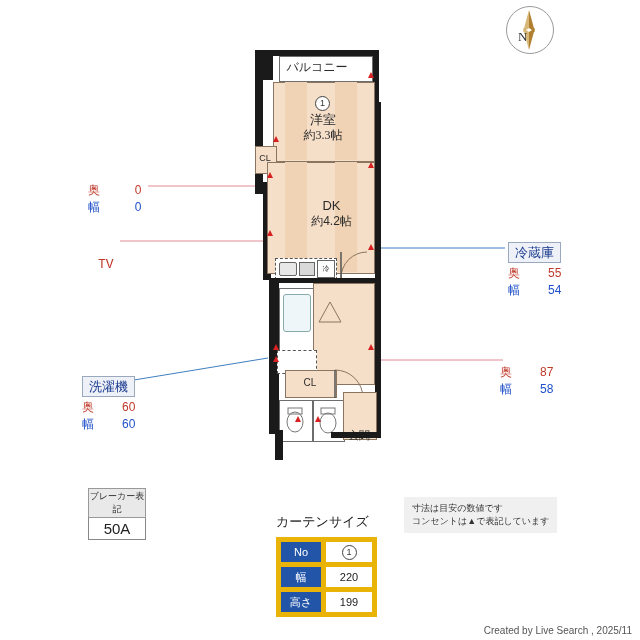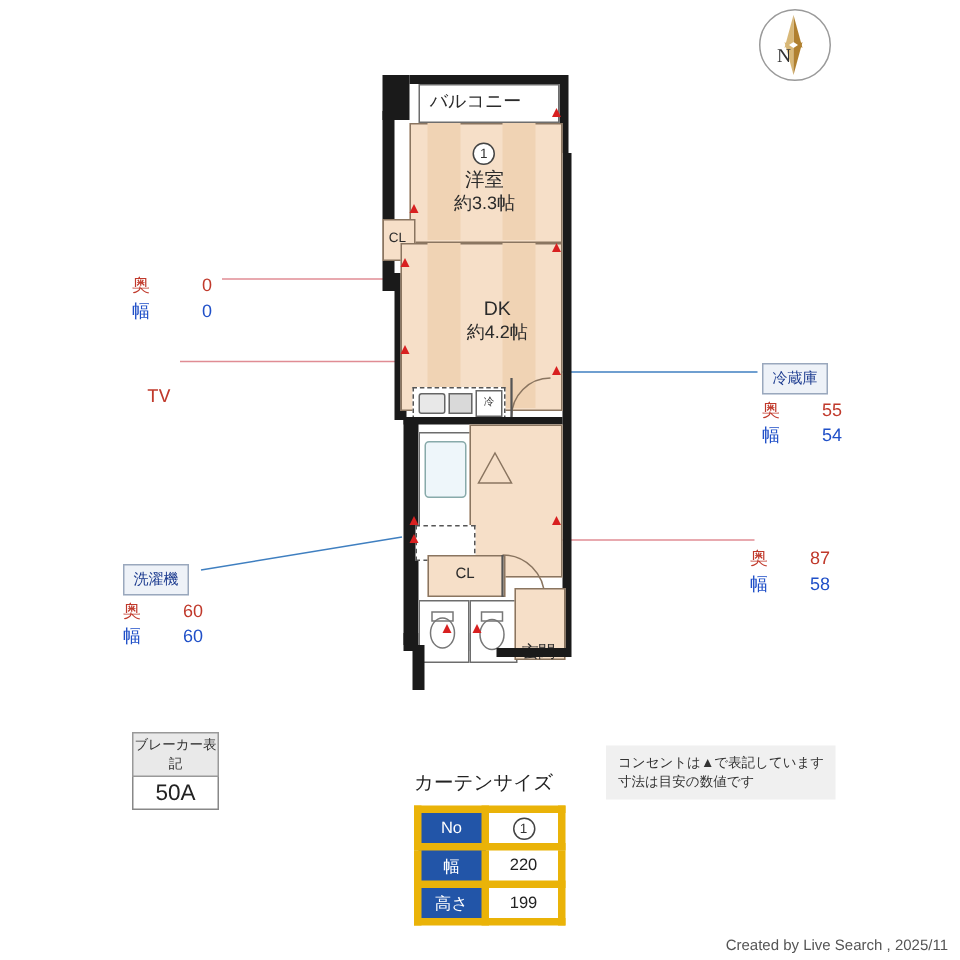--- a/index.html
+++ b/index.html
@@ -121,7 +121,7 @@
   <div class="abs" style="left:60px;top:42px;">
     <span class="circ-num">1</span>
   </div>
-  <div class="rm-label" style="left:18px;top:62px;width:100px;">
+  <div class="rm-label" style="left:18px;top:62px;width:100px;font-family:Liberation Serif, serif;">
     <span class="big">洋室</span><br>
     <span>約3.3帖</span>
   </div>

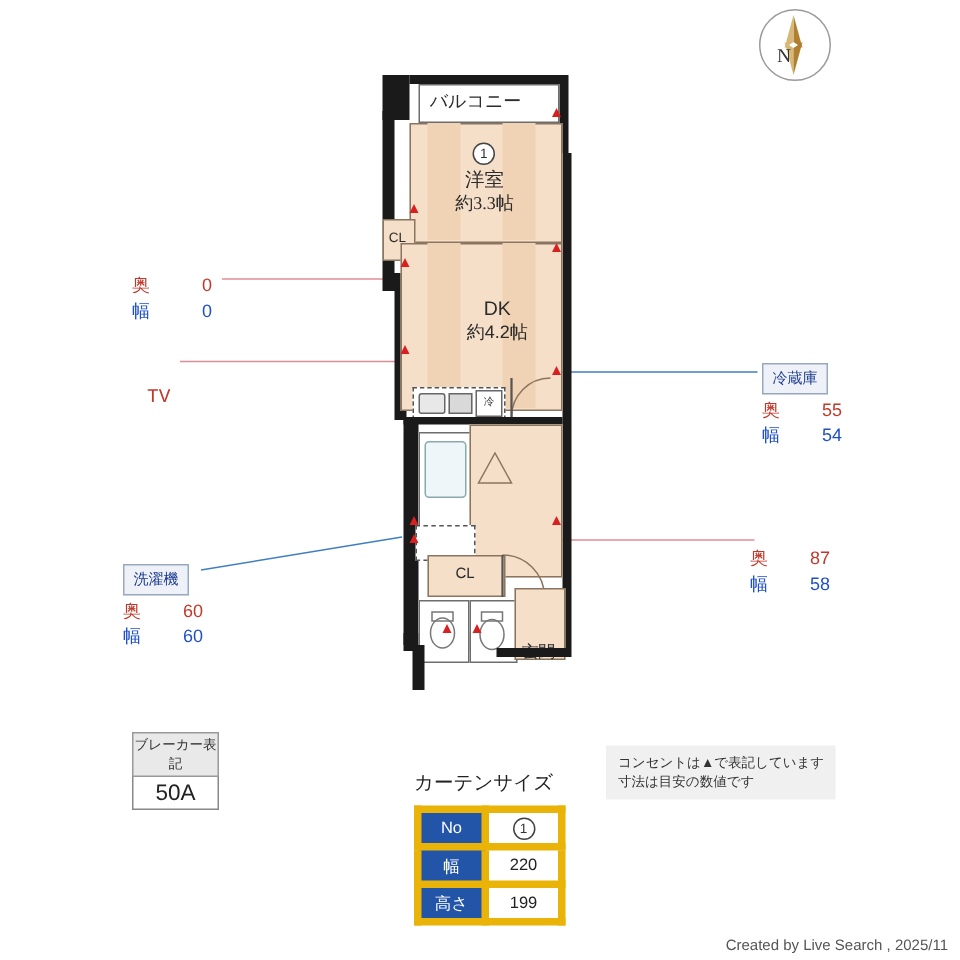--- a/index.html
+++ b/index.html
@@ -41,7 +41,7 @@
   .callout .k2{color:#2050c8;}
   .callout .lbl{
     background:#eef2f8;border:1px solid #9aa8bd;color:#1b3a8f;
-    font-size:10px;padding:1px 6px;display:inline-block;margin-bottom:2px;
+    font-size:13px;padding:1px 6px;display:inline-block;margin-bottom:2px;
   }
   .row{display:block;}
   .row .key{display:inline-block;width:22px;}

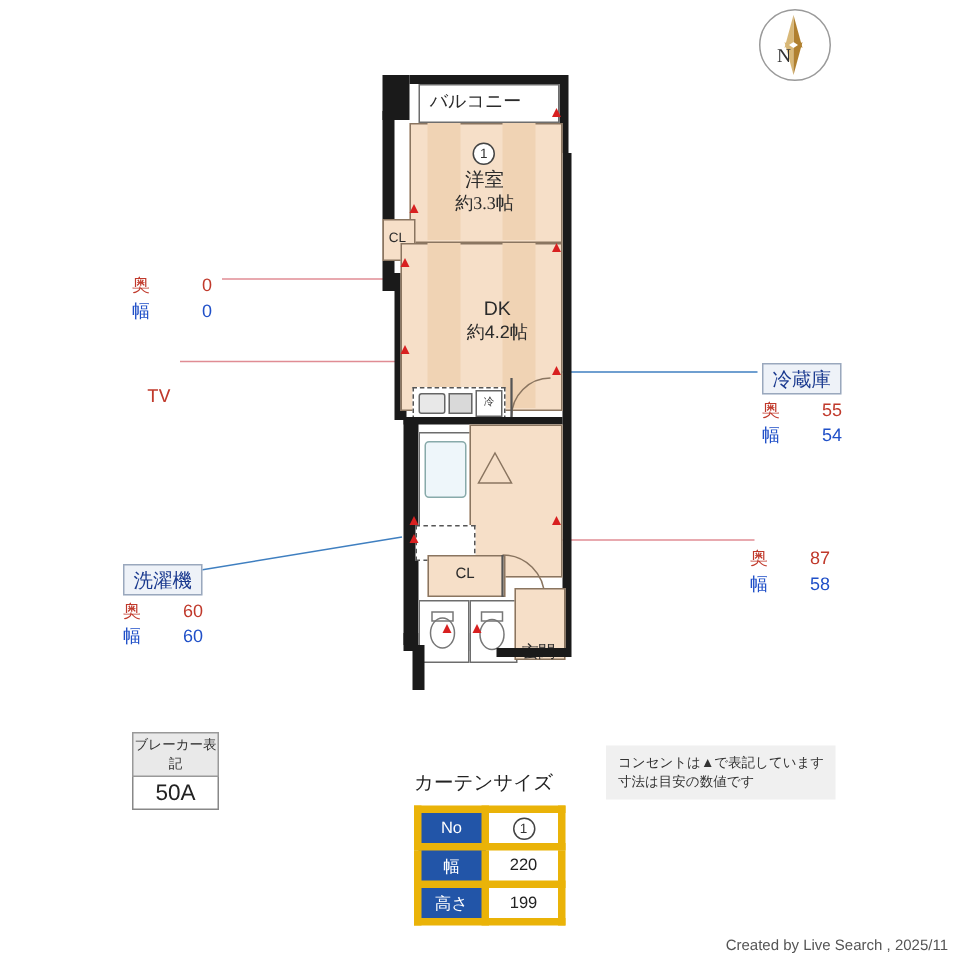--- a/index.html
+++ b/index.html
@@ -272,8 +272,8 @@
 </div>
 
 <div class="abs" id="note">
+  <div>寸法は目安の数値です</div>
   <div>コンセントは▲で表記しています</div>
-  <div>寸法は目安の数値です</div>
 </div>
 
 <div class="abs" id="credit">Created by Live Search , 2025/11</div>

